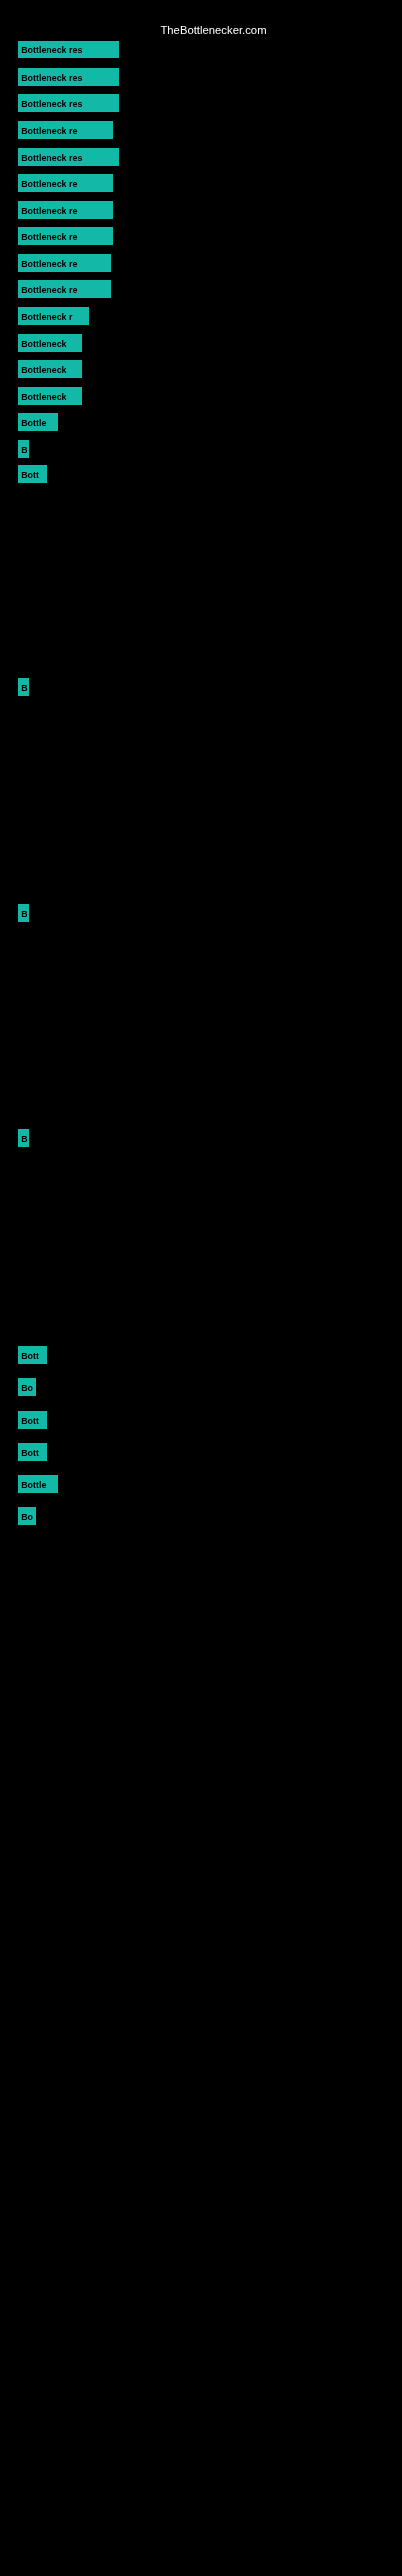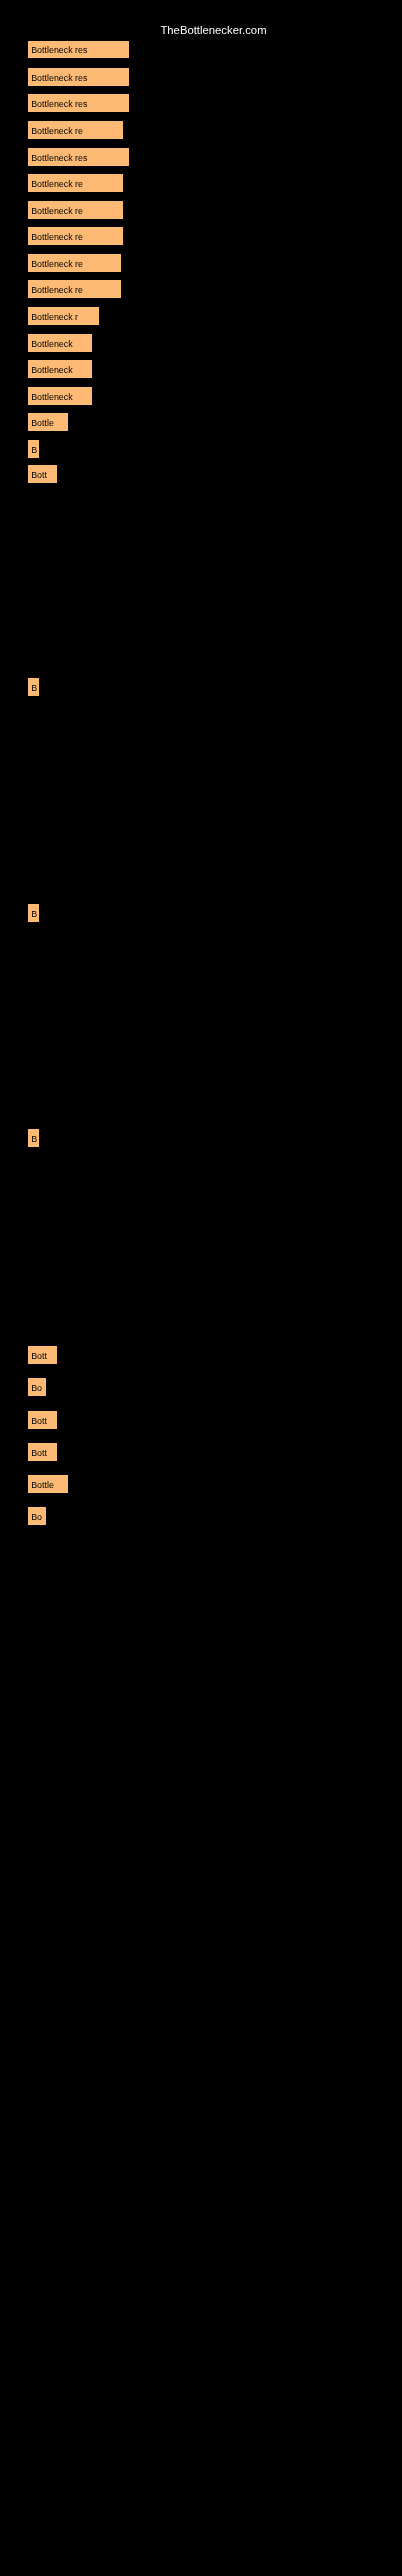--- a/index.html
+++ b/index.html
@@ -22,16 +22,16 @@
       font-weight: normal;
     }
     .bottleneck-label {
-      background-color: #fdba74;
+      background-color: #14b8a6;
       color: #000000;
       font-size: 8.9px;
-      font-weight: normal;
+      font-weight: bold;
       padding: 1.6px 3.2px;
       display: inline-block;
       white-space: nowrap;
       overflow: hidden;
       position: absolute;
-      left: 10px;
+      left: 0;
     }
   </style>
 </head>

